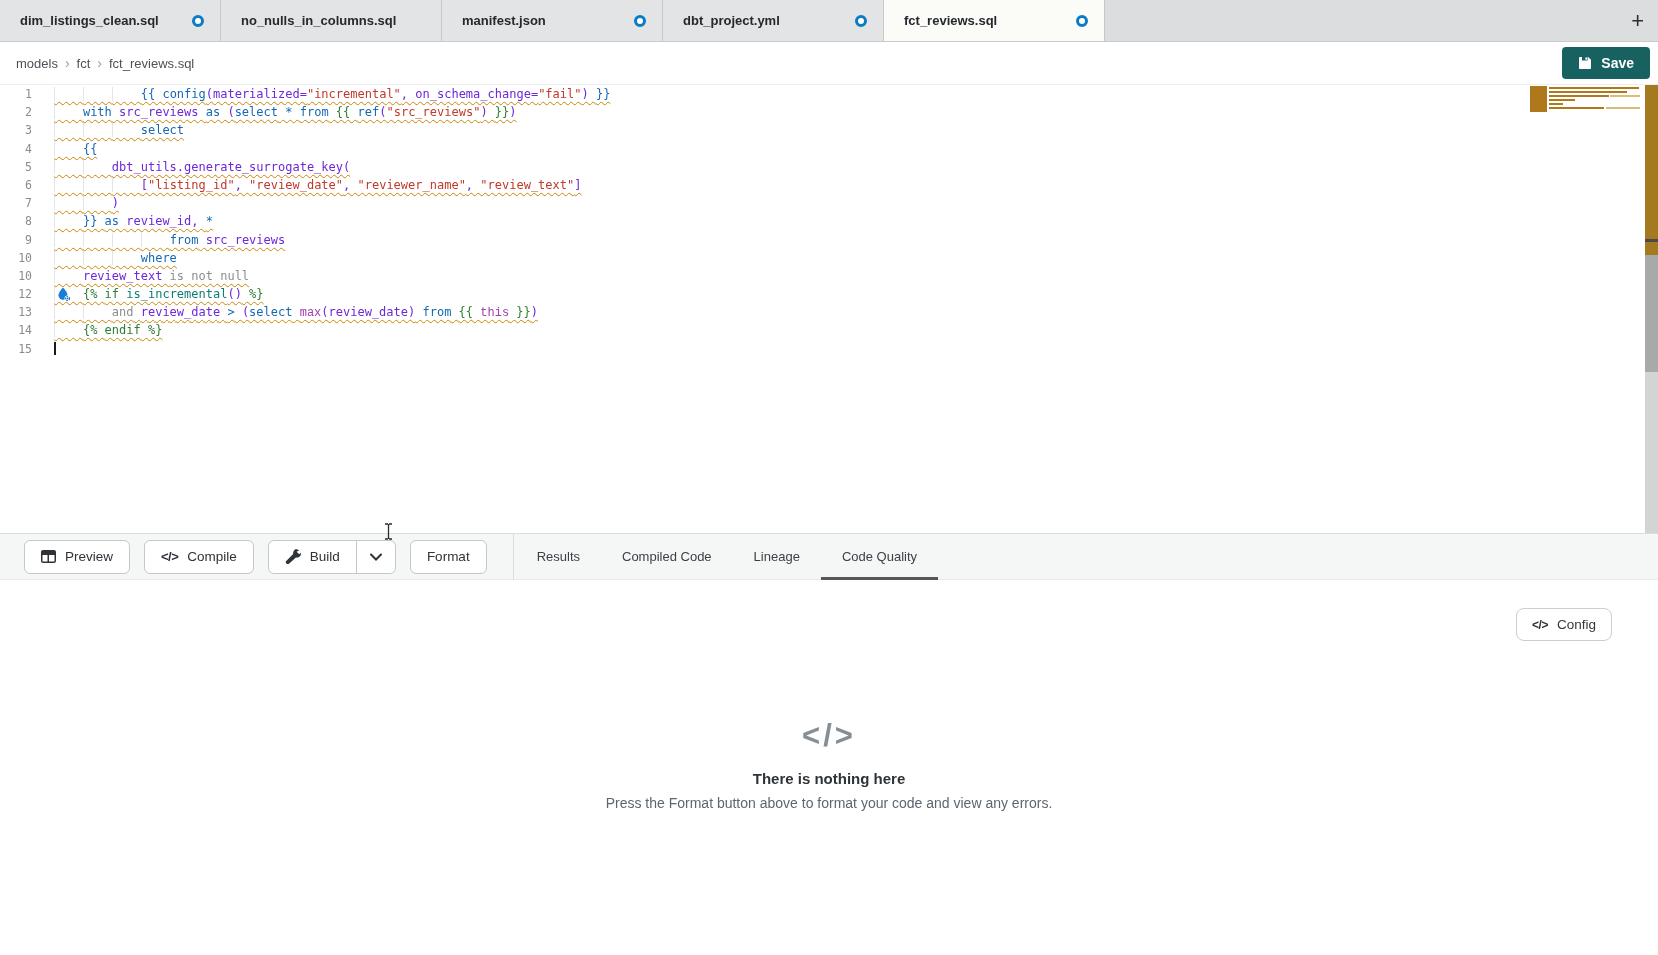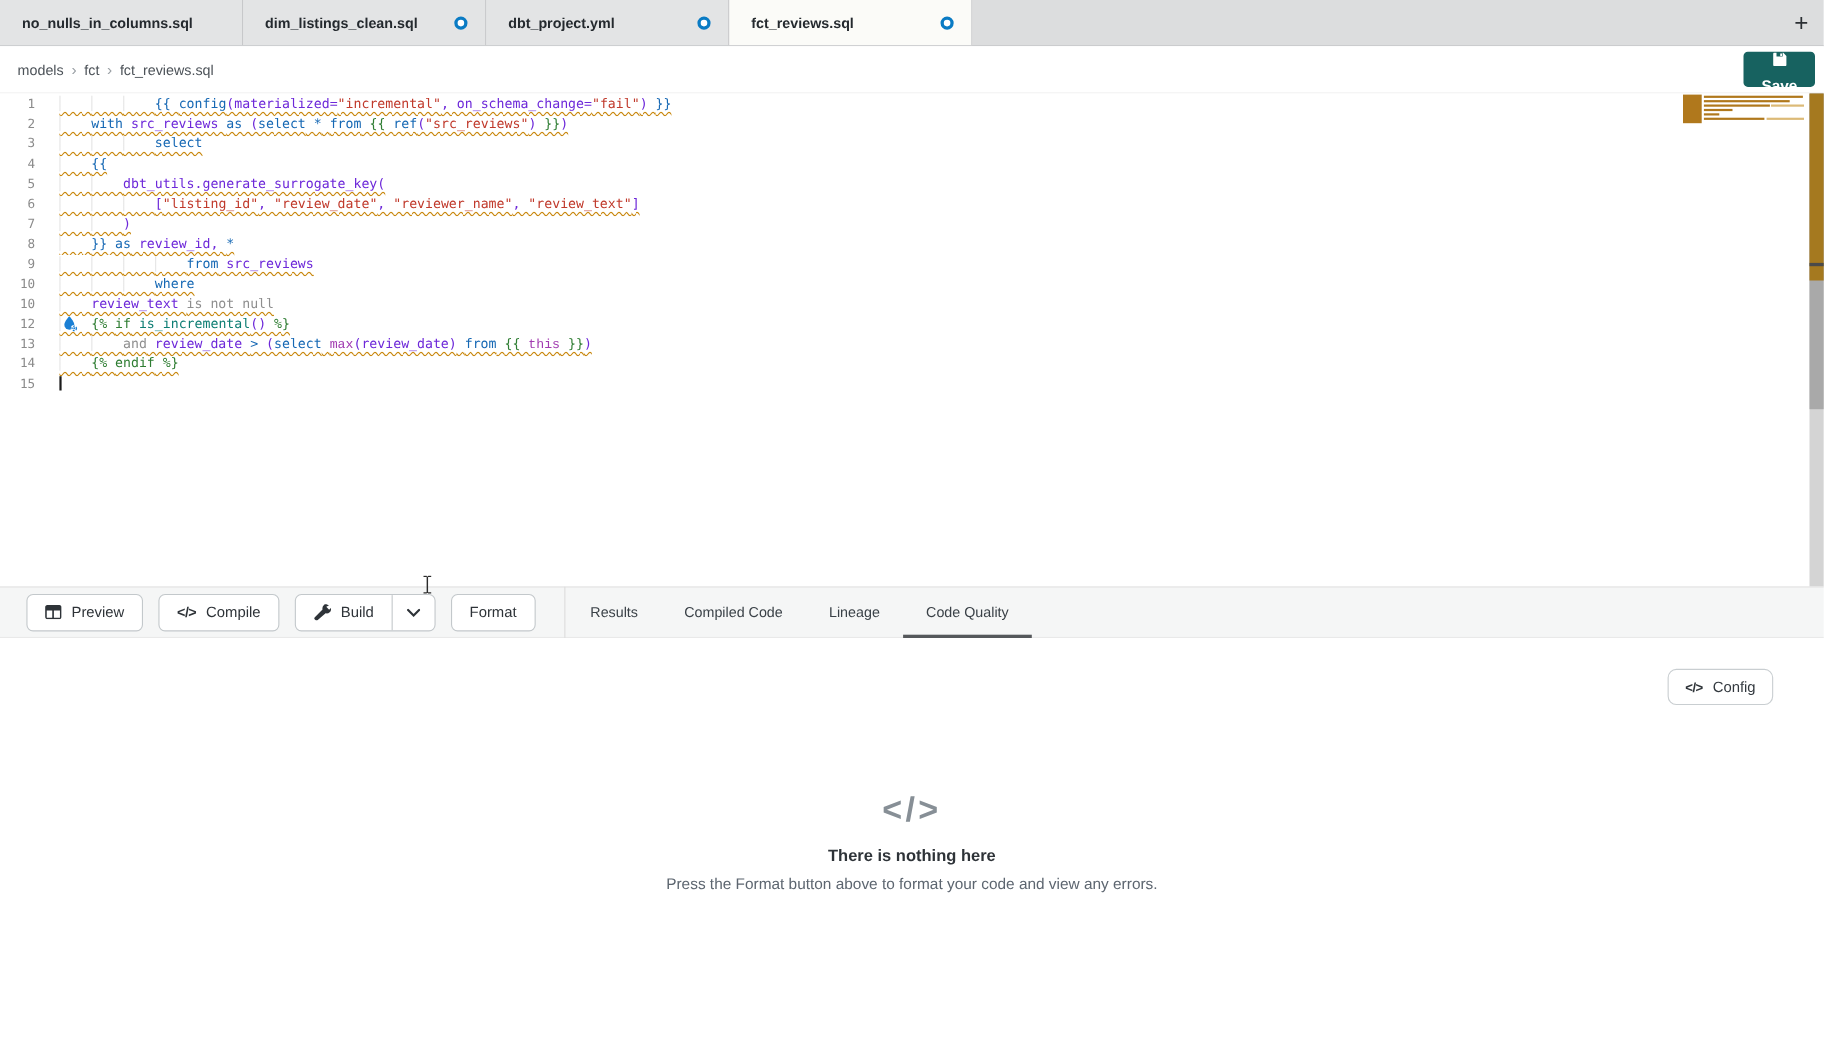--- a/index.html
+++ b/index.html
@@ -85,11 +85,11 @@
 <div class="tabbar" id="tabbar">
 
   <div class="ftab">
-      <span>no_nulls_in_columns.sql</span>
-    </div>
-    <div class="ftab">
       <span>dim_listings_clean.sql</span>
       <span class="dot"></span>
+    </div>
+    <div class="ftab">
+      <span>no_nulls_in_columns.sql</span>
     </div>
     <div class="ftab">
       <span>dbt_project.yml</span>

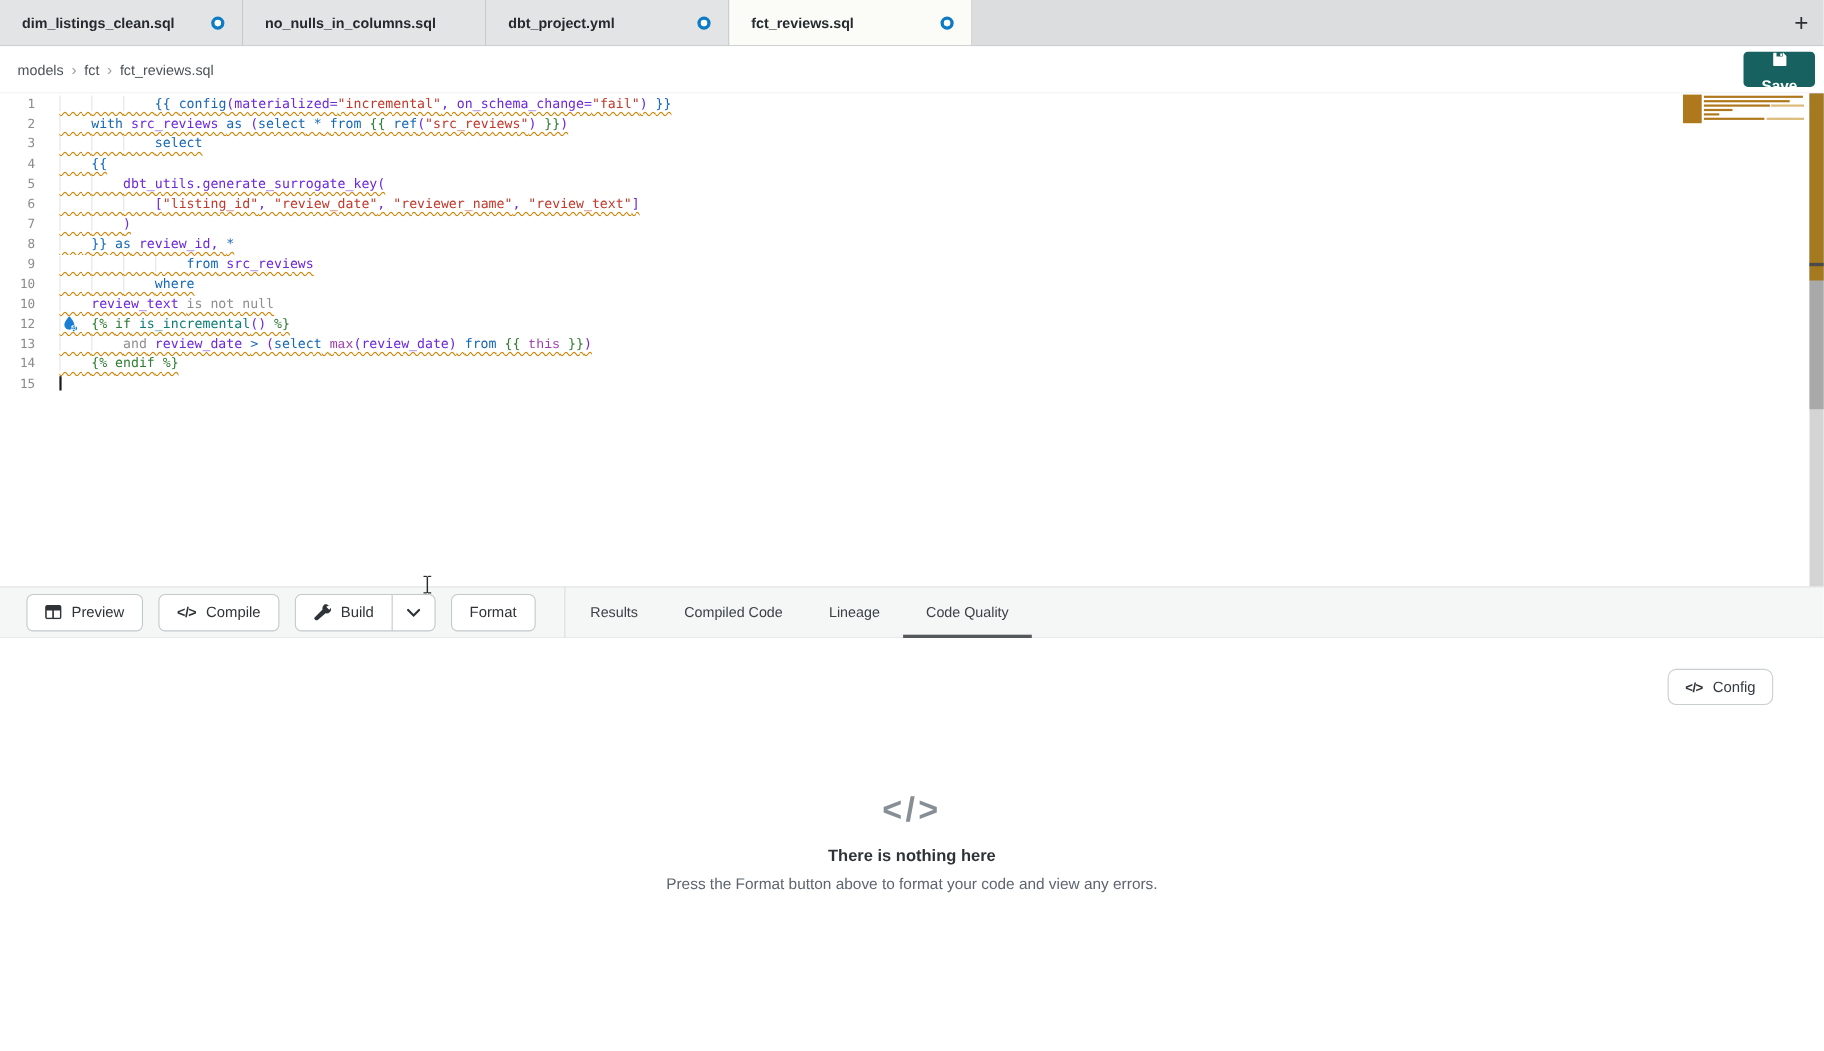--- a/index.html
+++ b/index.html
@@ -92,6 +92,10 @@
       <span>no_nulls_in_columns.sql</span>
     </div>
     <div class="ftab">
+      <span>manifest.json</span>
+      <span class="dot"></span>
+    </div>
+    <div class="ftab">
       <span>dbt_project.yml</span>
       <span class="dot"></span>
     </div>

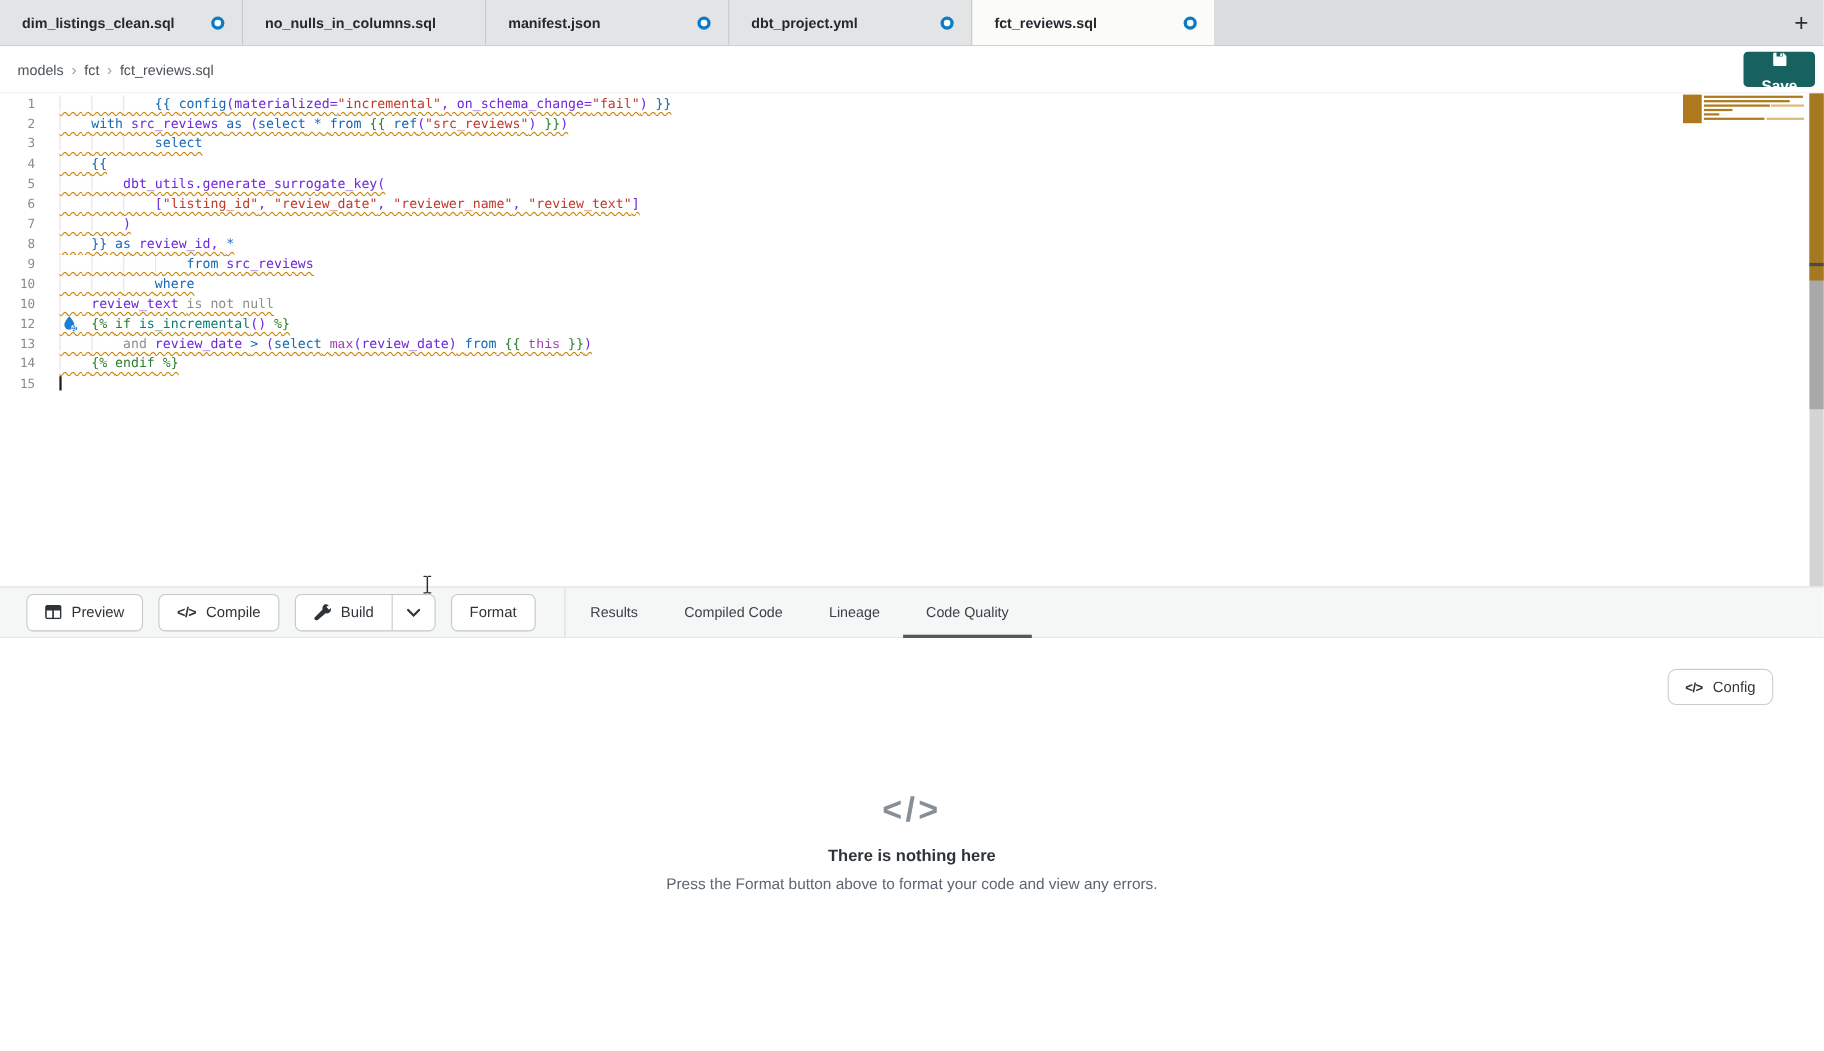--- a/index.html
+++ b/index.html
@@ -23,7 +23,7 @@
   .crumb-sep { color:#9aa0a5; margin:0 7px; font-size:14px; }
   .savebtn { margin-left:auto; display:flex; align-items:center; gap:9px; background:#176260;
     color:#fff; font-size:14px; font-weight:700; border:none; border-radius:4px;
-    height:32px; padding:0 16px; cursor:pointer;flex-direction:column; }
+    height:32px; padding:0 16px; cursor:pointer; }
 
   
   .editor { position:relative; height:448px; background:#fff;

